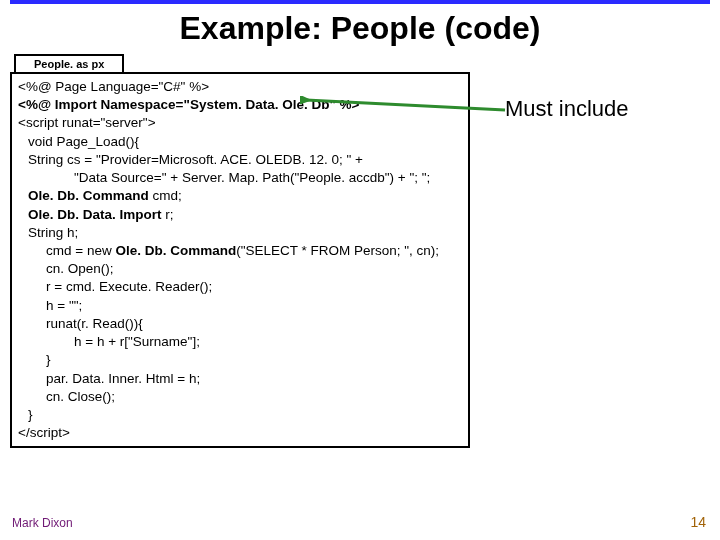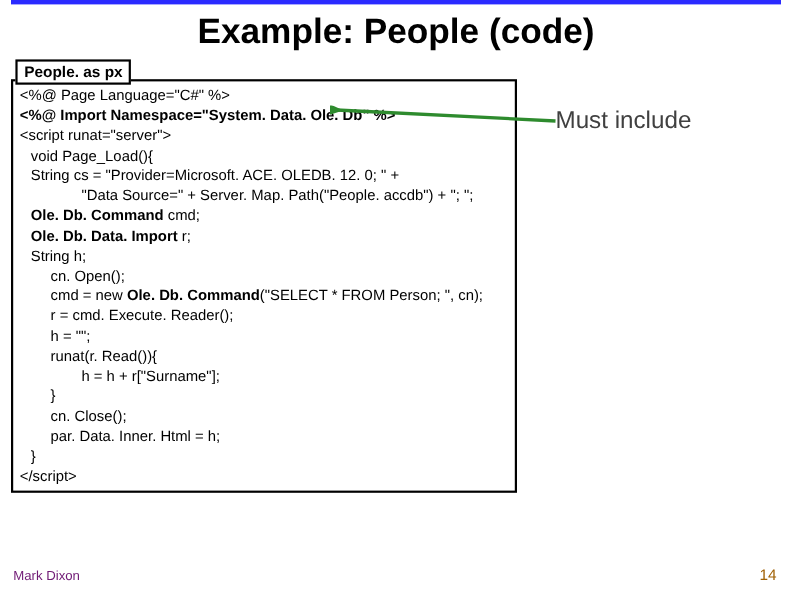--- a/index.html
+++ b/index.html
@@ -30,8 +30,8 @@
     left: 14px;
     border: 2px solid #000;
     background: #fff;
-    padding: 2px 6px;
-    font-size: 14px;
+    padding: 2px 18px;
+    font-size: 11px;
     font-weight: bold;
     line-height: 1.1;
     z-index: 3;

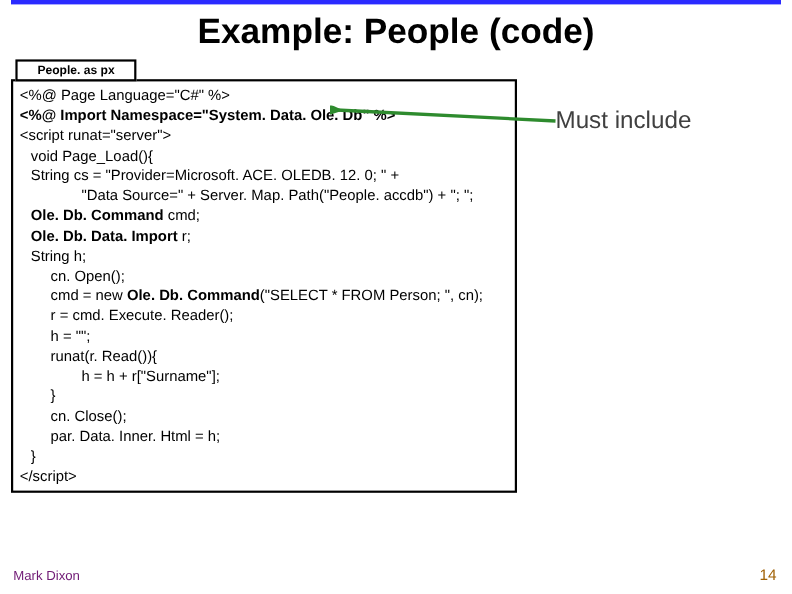--- a/index.html
+++ b/index.html
@@ -59,7 +59,7 @@
     top: 96px;
     left: 505px;
     font-size: 22px;
-    color: #404040;
+    color: #000000;
     line-height: 1.2;
   }
   .arrow {

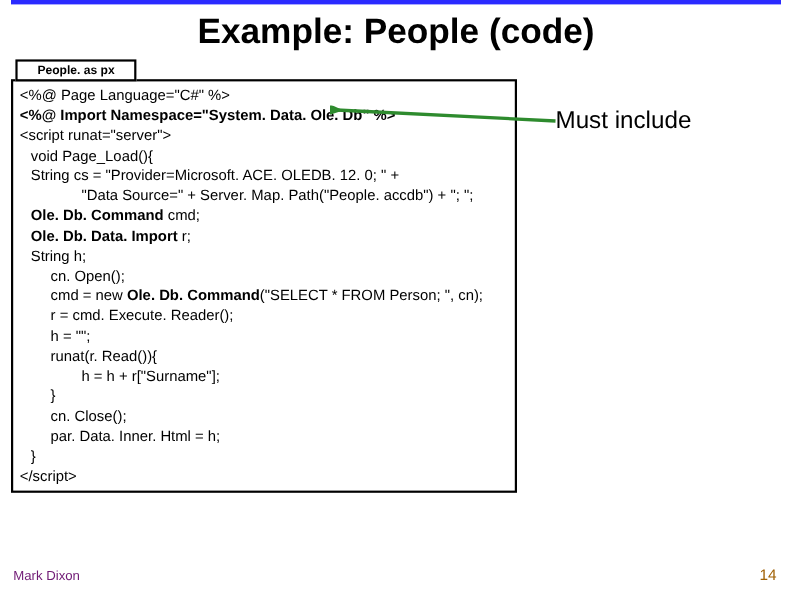--- a/index.html
+++ b/index.html
@@ -106,8 +106,8 @@
   <div class="line i1"><span class="bold">Ole. Db. Command</span><span> cmd;</span></div>
   <div class="line i1"><span class="bold">Ole. Db. Data. Import</span><span> r;</span></div>
   <div class="line i1">String h;</div>
+  <div class="line i2"><span>cmd = new </span><span class="bold">Ole. Db. Command</span><span>("SELECT * FROM Person; ", cn);</span></div>
   <div class="line i2">cn. Open();</div>
-  <div class="line i2"><span>cmd = new </span><span class="bold">Ole. Db. Command</span><span>("SELECT * FROM Person; ", cn);</span></div>
   <div class="line i2">r = cmd. Execute. Reader();</div>
   <div class="line i2">h = "";</div>
   <div class="line i2">runat(r. Read()){</div>

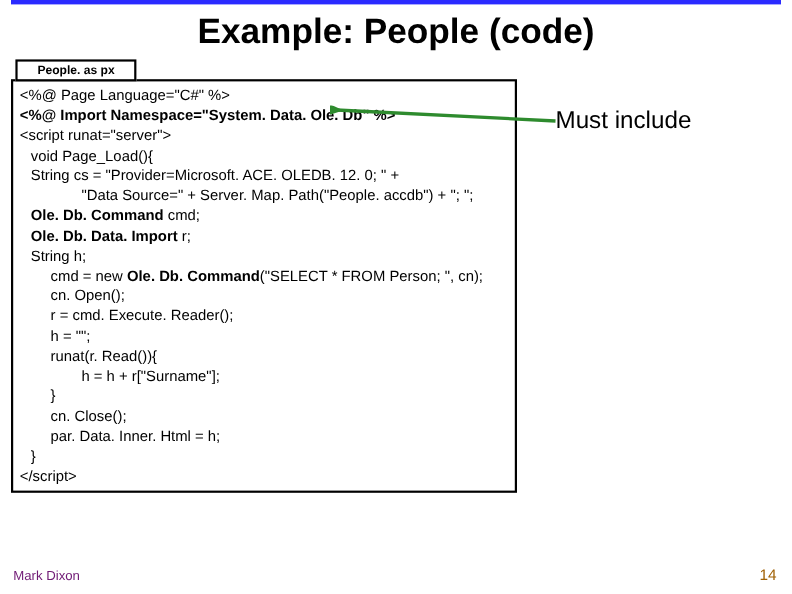--- a/index.html
+++ b/index.html
@@ -113,8 +113,8 @@
   <div class="line i2">runat(r. Read()){</div>
   <div class="line i3">h = h + r["Surname"];</div>
   <div class="line i2">}</div>
+  <div class="line i2">par. Data. Inner. Html = h;</div>
   <div class="line i2">cn. Close();</div>
-  <div class="line i2">par. Data. Inner. Html = h;</div>
   <div class="line i1">}</div>
   <div class="line">&lt;/script&gt;</div>
 </div>

